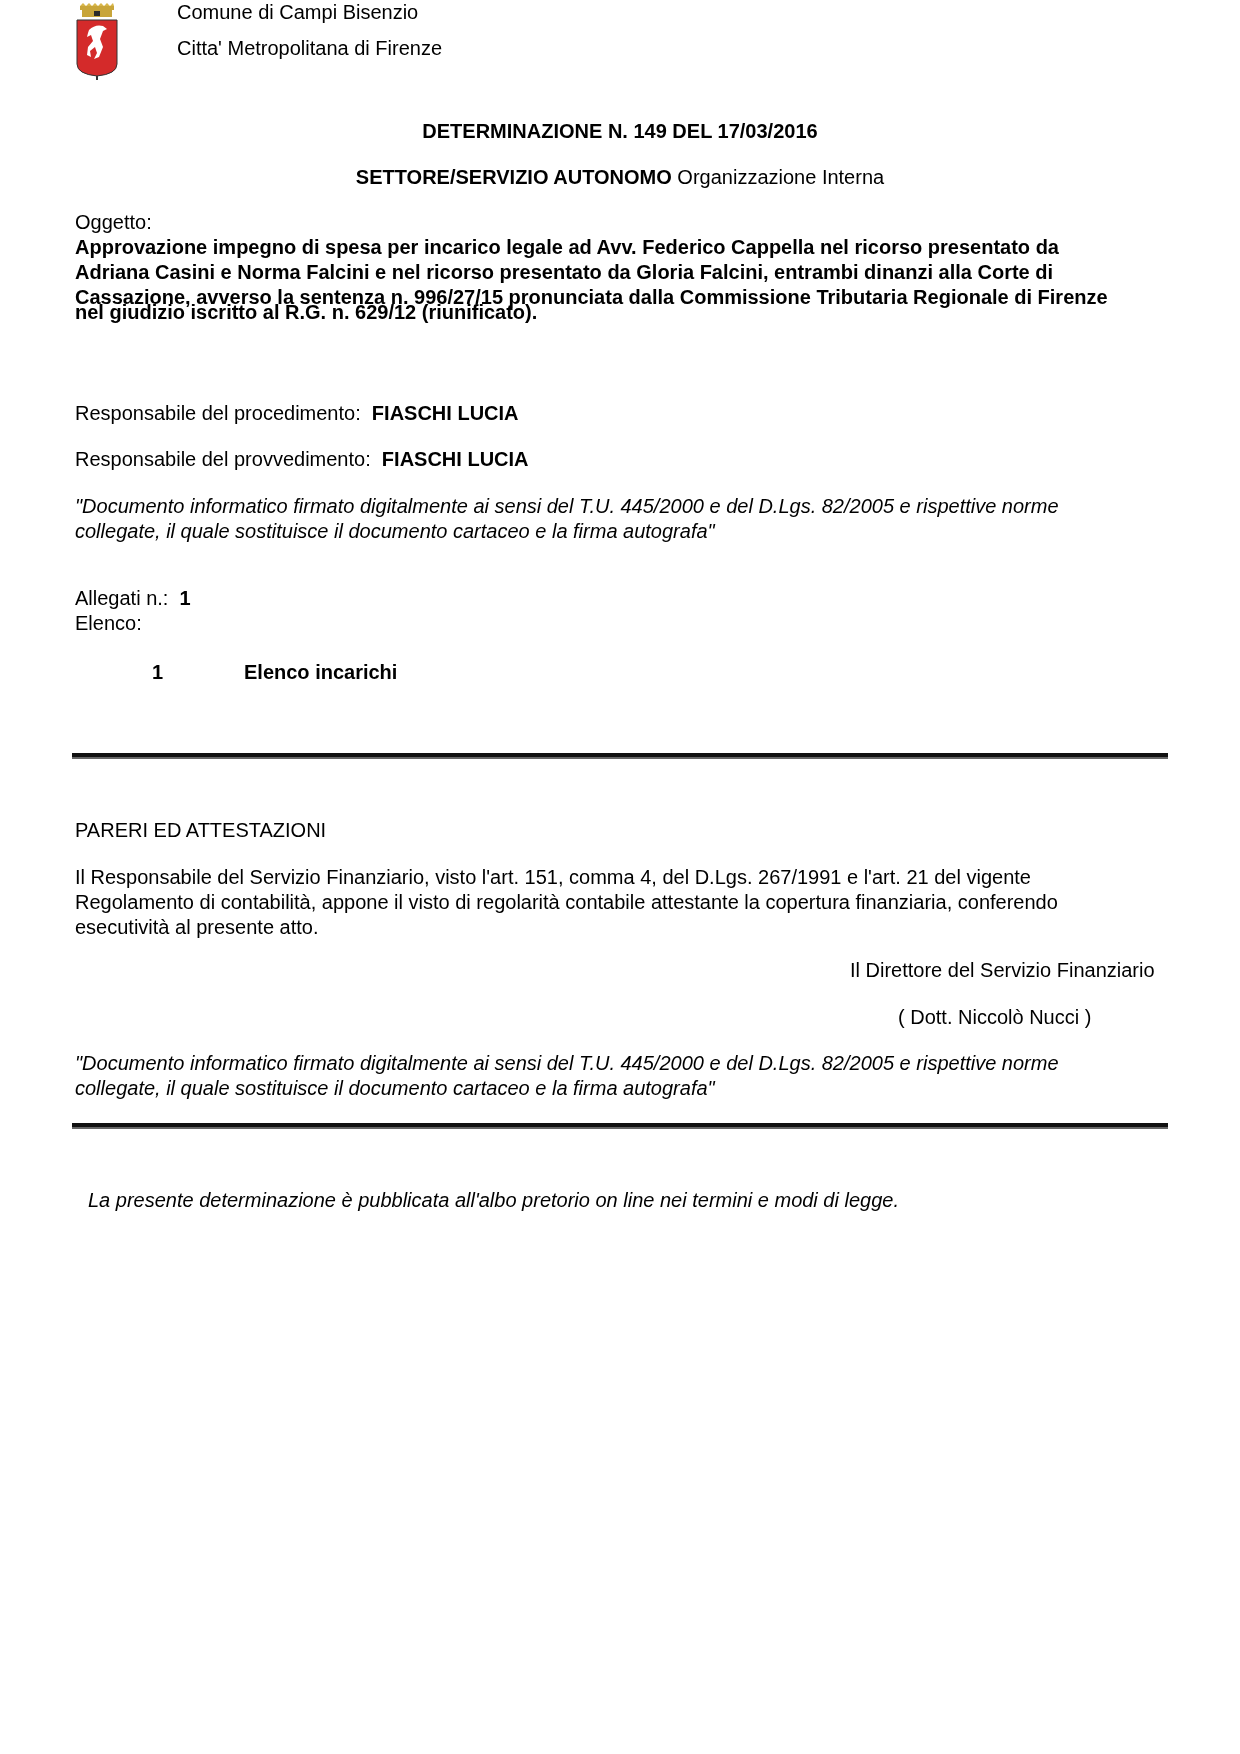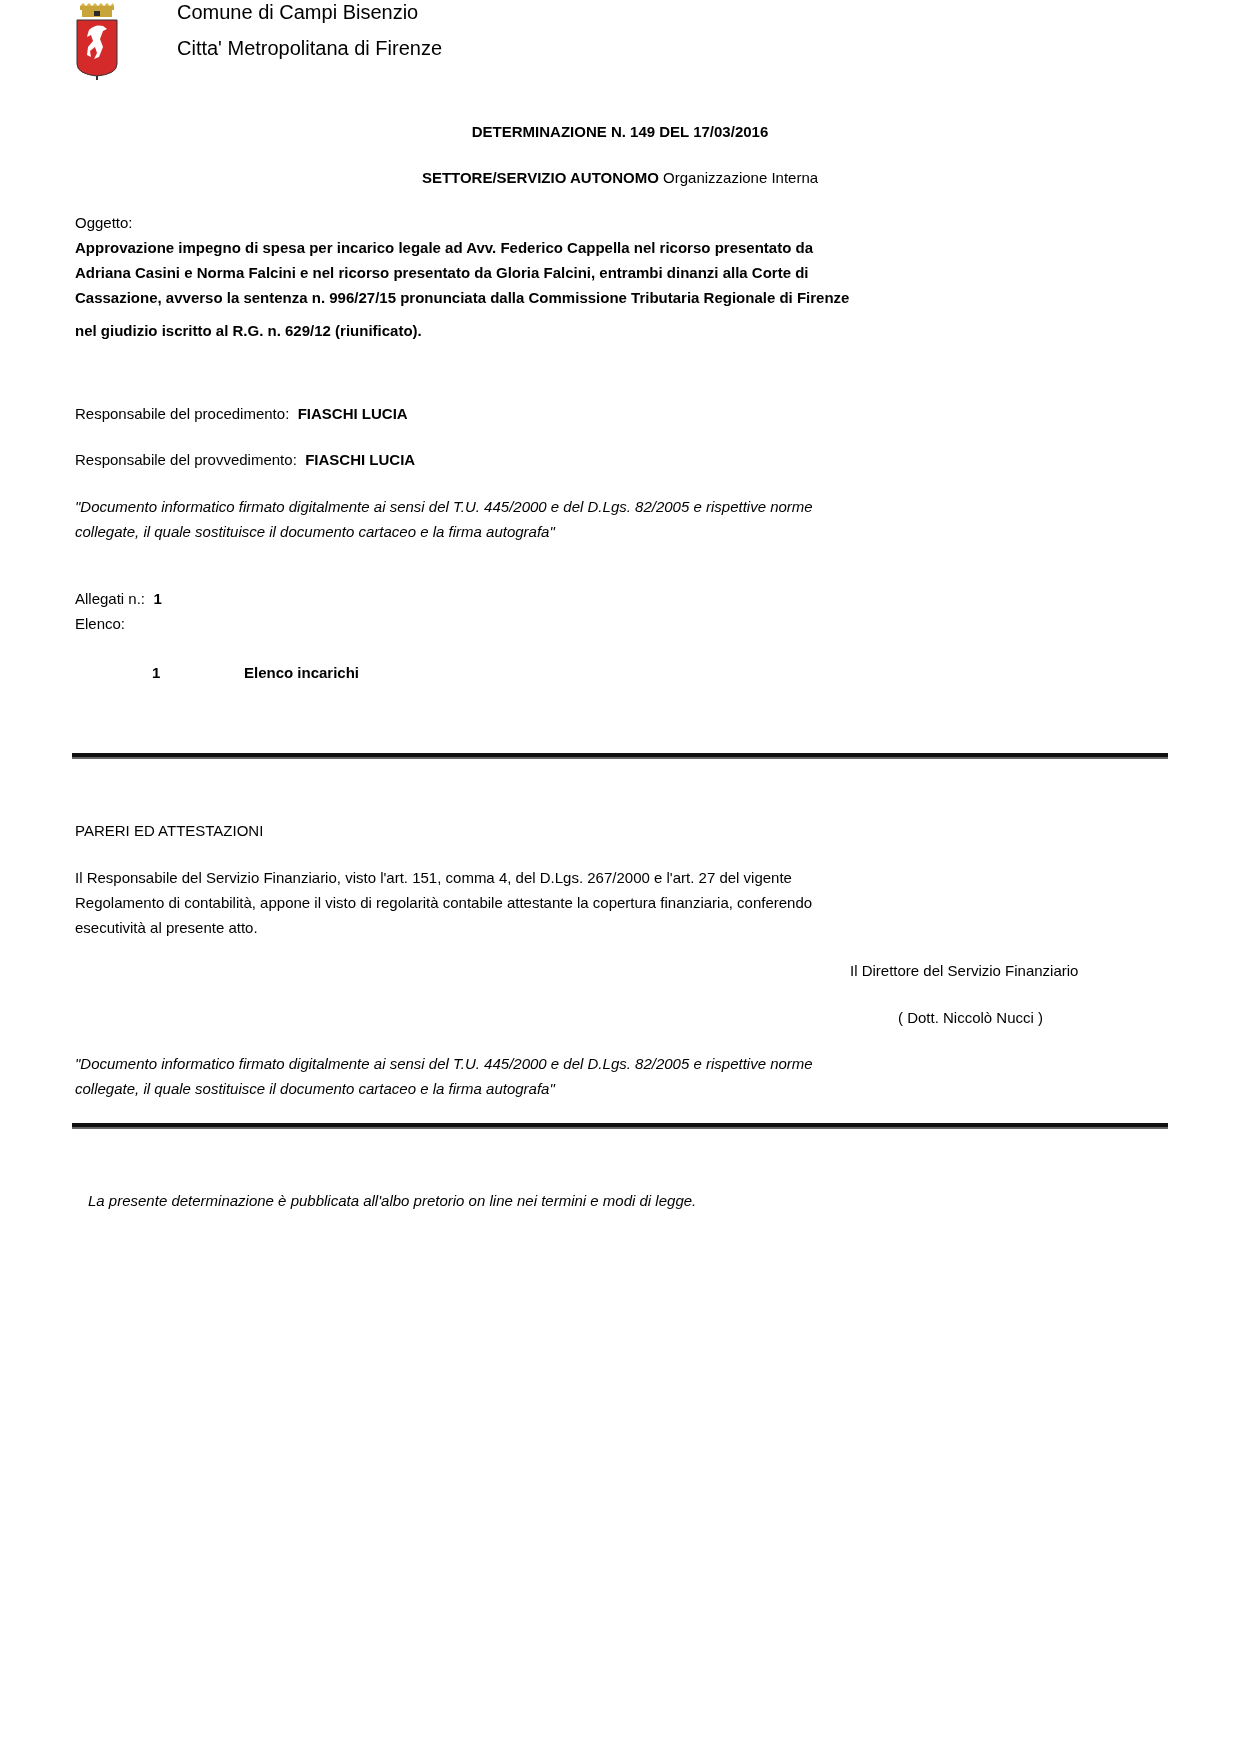--- a/index.html
+++ b/index.html
@@ -6,7 +6,7 @@
   body { width:1240px; height:1754px; position:relative; overflow:hidden;
          font-family:"Liberation Sans", "DejaVu Sans", sans-serif; color:#000; }
   .abs { position:absolute; white-space:nowrap; }
-  .t20 { font-size:15px; line-height:25px; }
+  .t20 { font-size:20px; line-height:25px; }
   .b { font-weight:bold; }
   .i { font-style:italic; }
   .crest { position:absolute; left:74px; top:2px; width:46px; height:78px; }

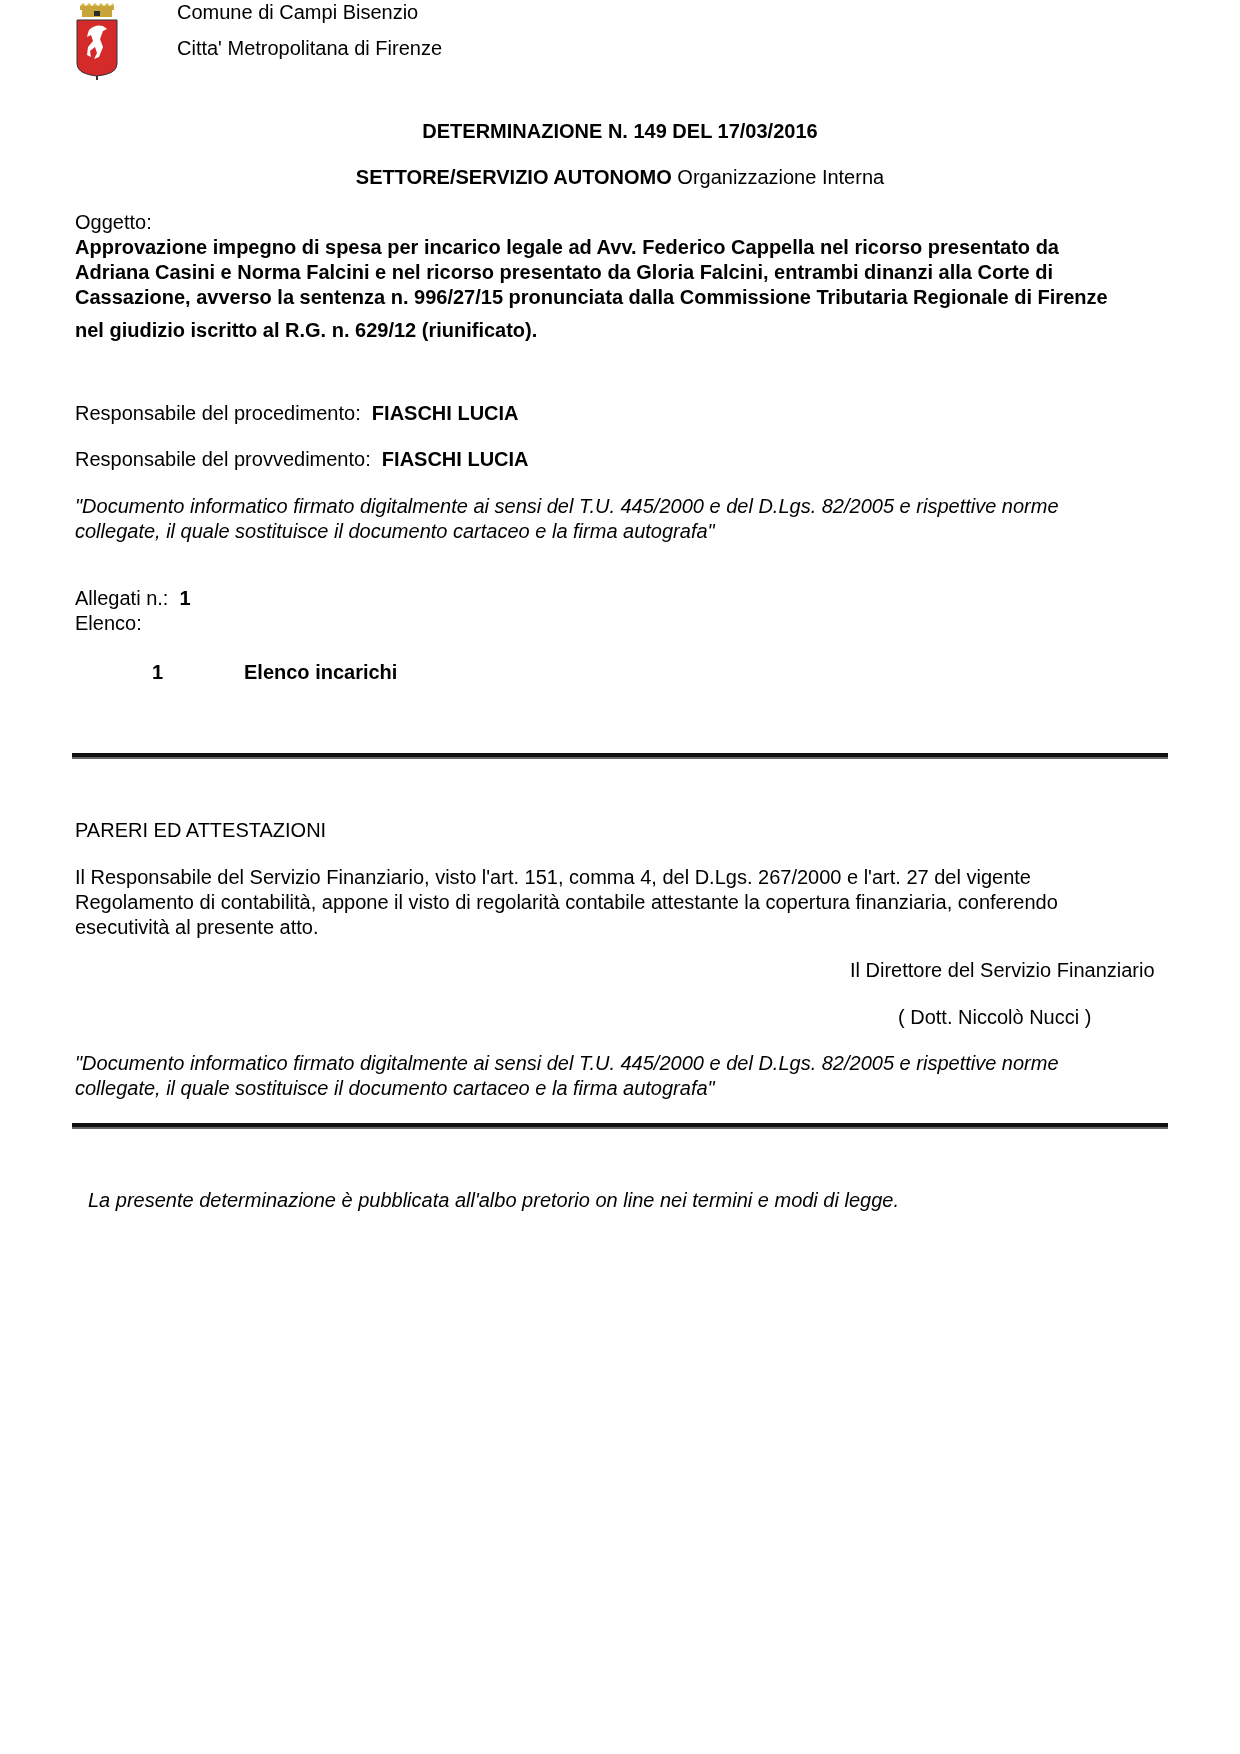--- a/index.html
+++ b/index.html
@@ -40,7 +40,7 @@
 <div class="abs t20 b" style="left:75px; top:235px;">Approvazione impegno di spesa per incarico legale ad Avv. Federico Cappella nel ricorso presentato da</div>
 <div class="abs t20 b" style="left:75px; top:260px;">Adriana Casini e Norma Falcini e nel ricorso presentato da Gloria Falcini, entrambi dinanzi alla Corte di</div>
 <div class="abs t20 b" style="left:75px; top:285px;">Cassazione, avverso la sentenza n. 996/27/15 pronunciata dalla Commissione Tributaria Regionale di Firenze</div>
-<div class="abs t20 b" style="left:75px; top:318px;text-align:right;">nel giudizio iscritto al R.G. n. 629/12 (riunificato).</div>
+<div class="abs t20 b" style="left:75px; top:300px;text-align:right;">nel giudizio iscritto al R.G. n. 629/12 (riunificato).</div>
 
 <div class="abs t20" style="left:75px; top:401px;">
   <span>Responsabile del procedimento:</span>&nbsp;

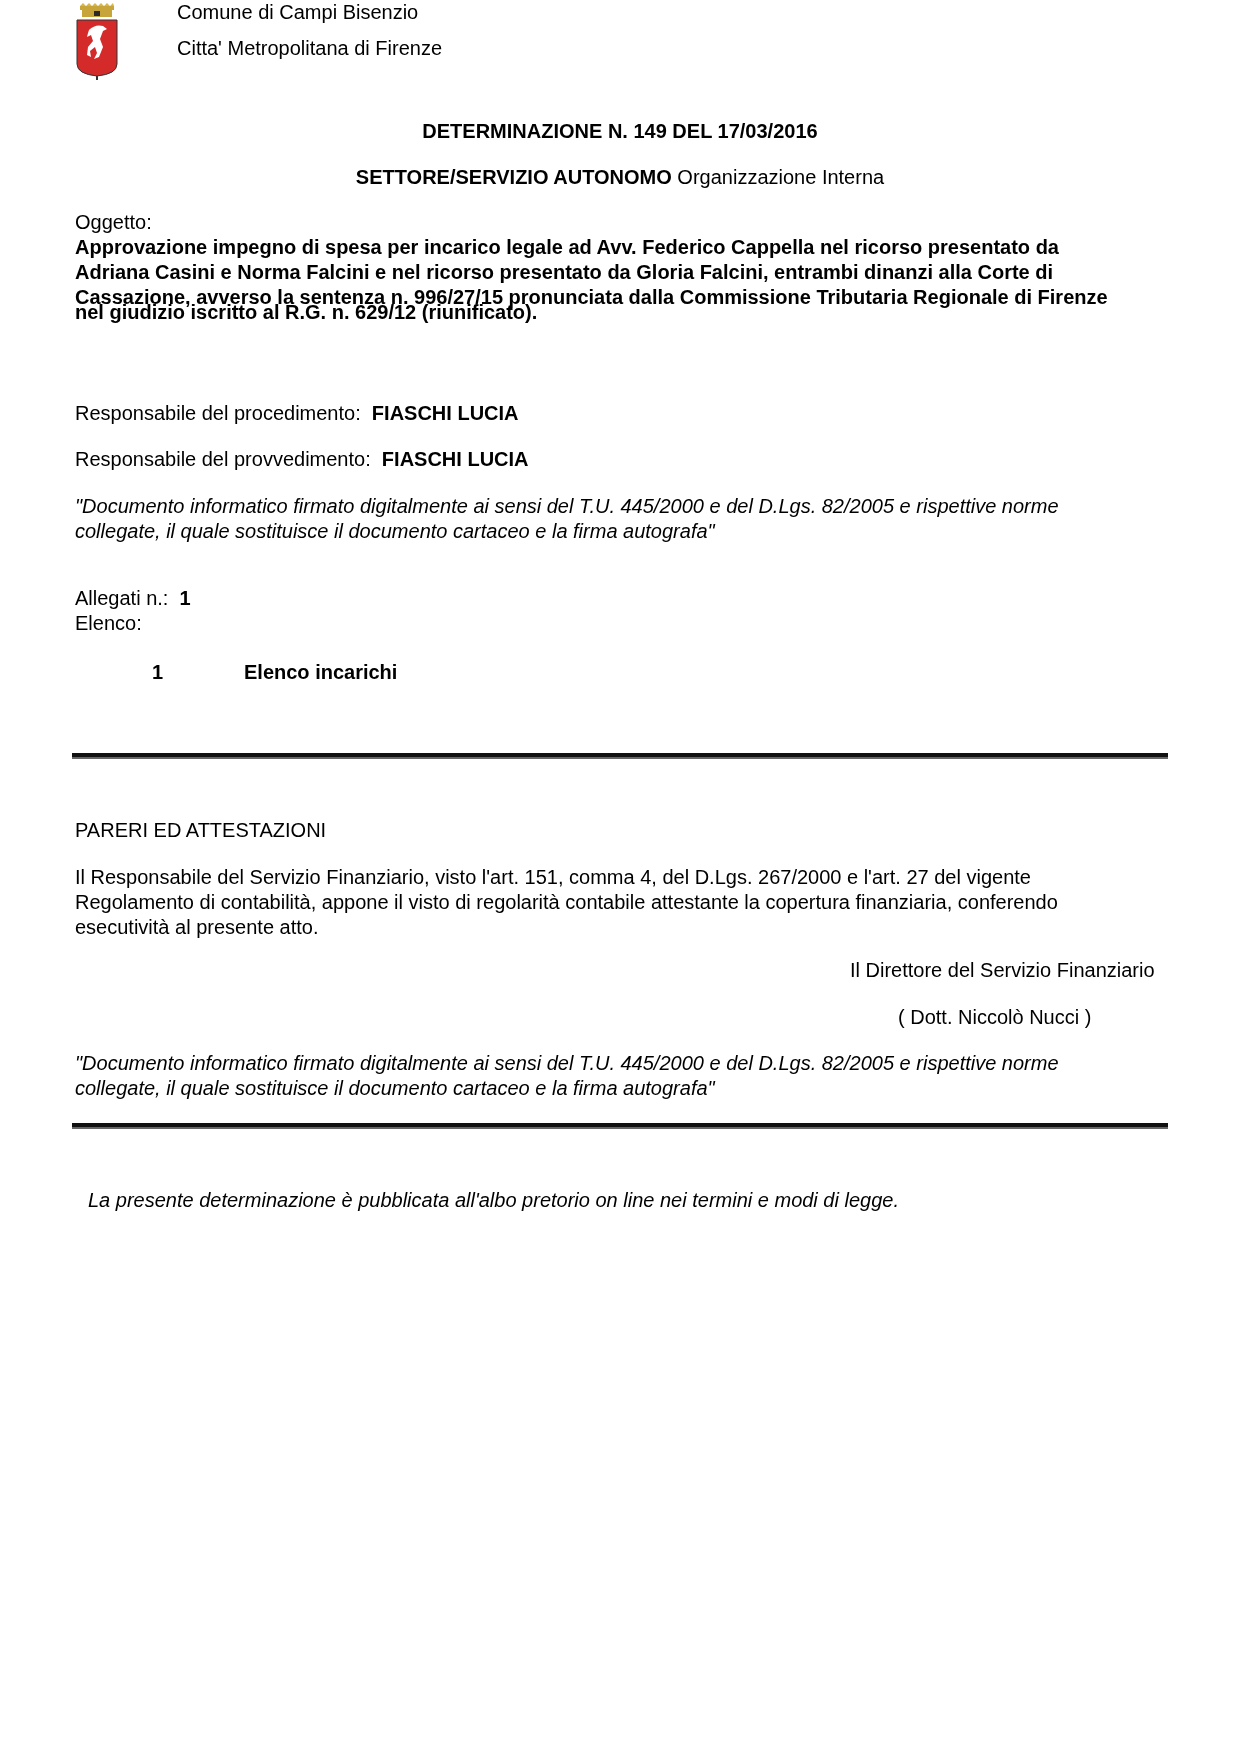--- a/index.html
+++ b/index.html
@@ -65,7 +65,7 @@
 <div class="rule" style="top:753px;"></div>
 
 <div class="abs t20" style="left:75px; top:818px;text-align:center;">PARERI ED ATTESTAZIONI</div>
-<div class="abs t20" style="left:75px; top:865px;">Il Responsabile del Servizio Finanziario, visto l'art. 151, comma 4, del D.Lgs. 267/2000 e l'art. 27 del vigente</div>
+<div class="abs t20" style="left:75px; top:865px;">Il Responsabile del Servizio Finanziario, visto l'art. 151, comma 4, del D.Lgs. 267/1991 e l'art. 21 del vigente</div>
 <div class="abs t20" style="left:75px; top:890px;">Regolamento di contabilità, appone il visto di regolarità contabile attestante la copertura finanziaria, conferendo</div>
 <div class="abs t20" style="left:75px; top:915px;">esecutività al presente atto.</div>
 

